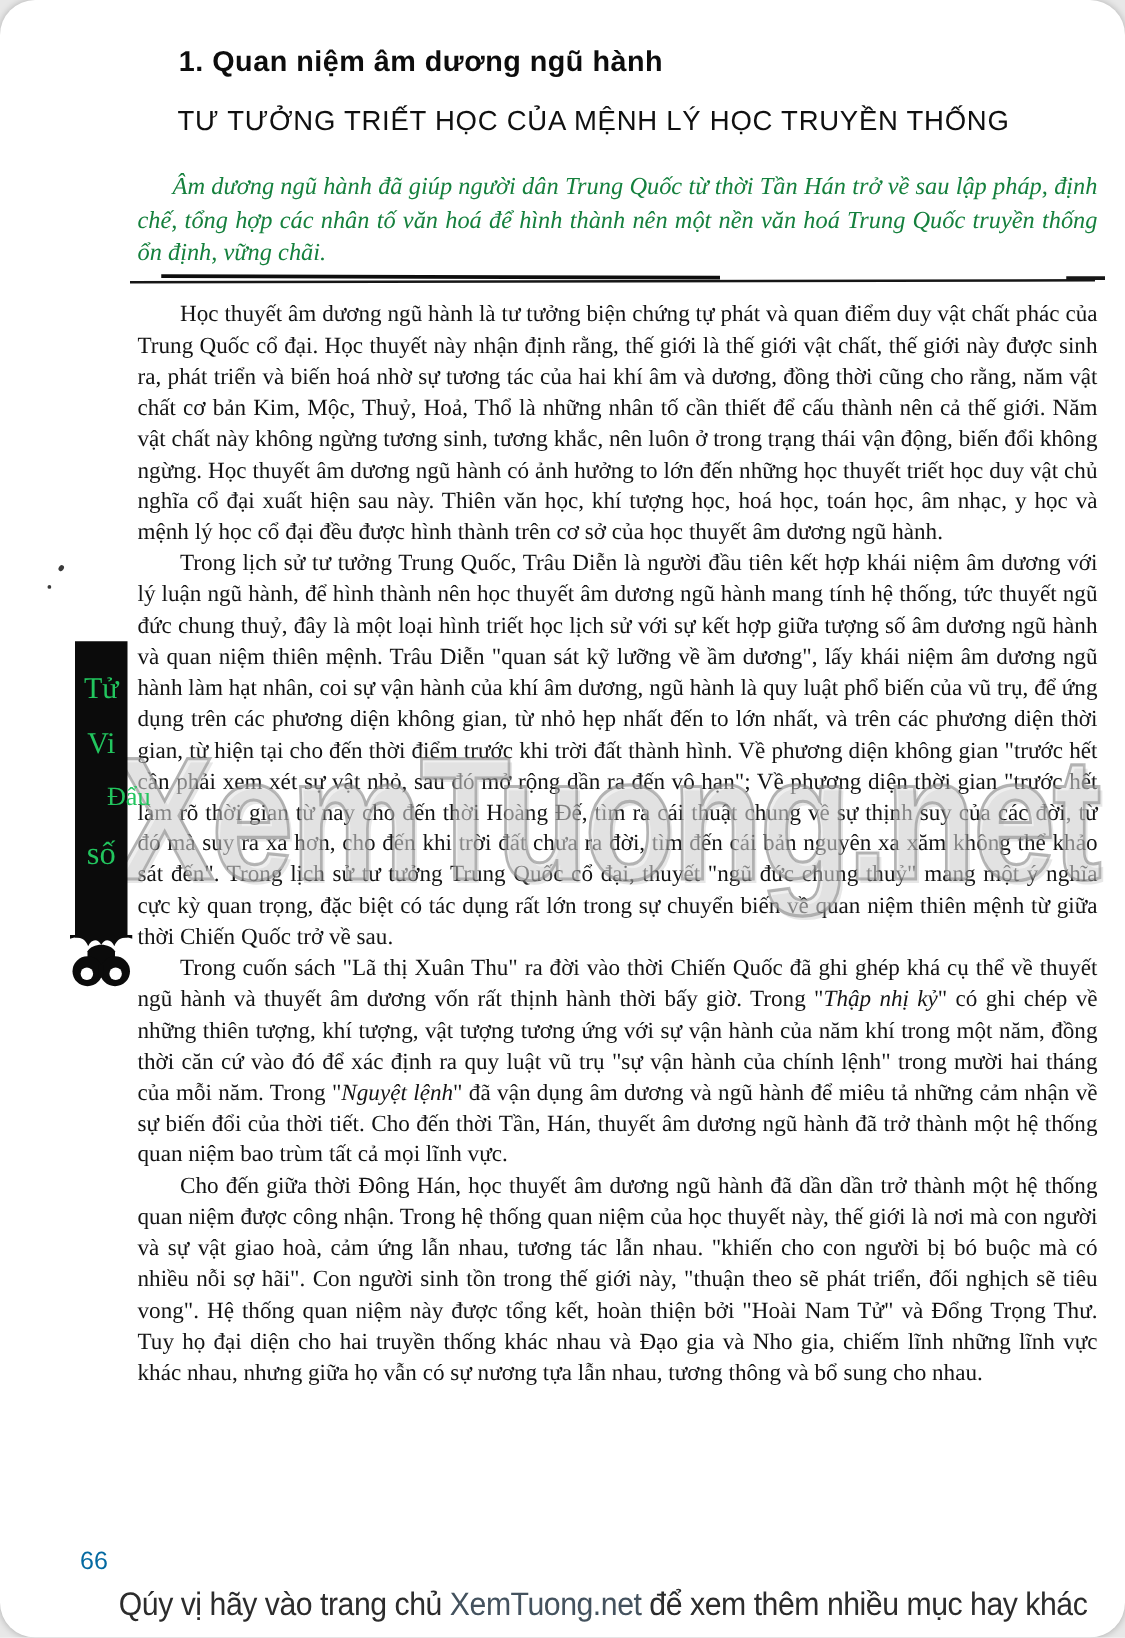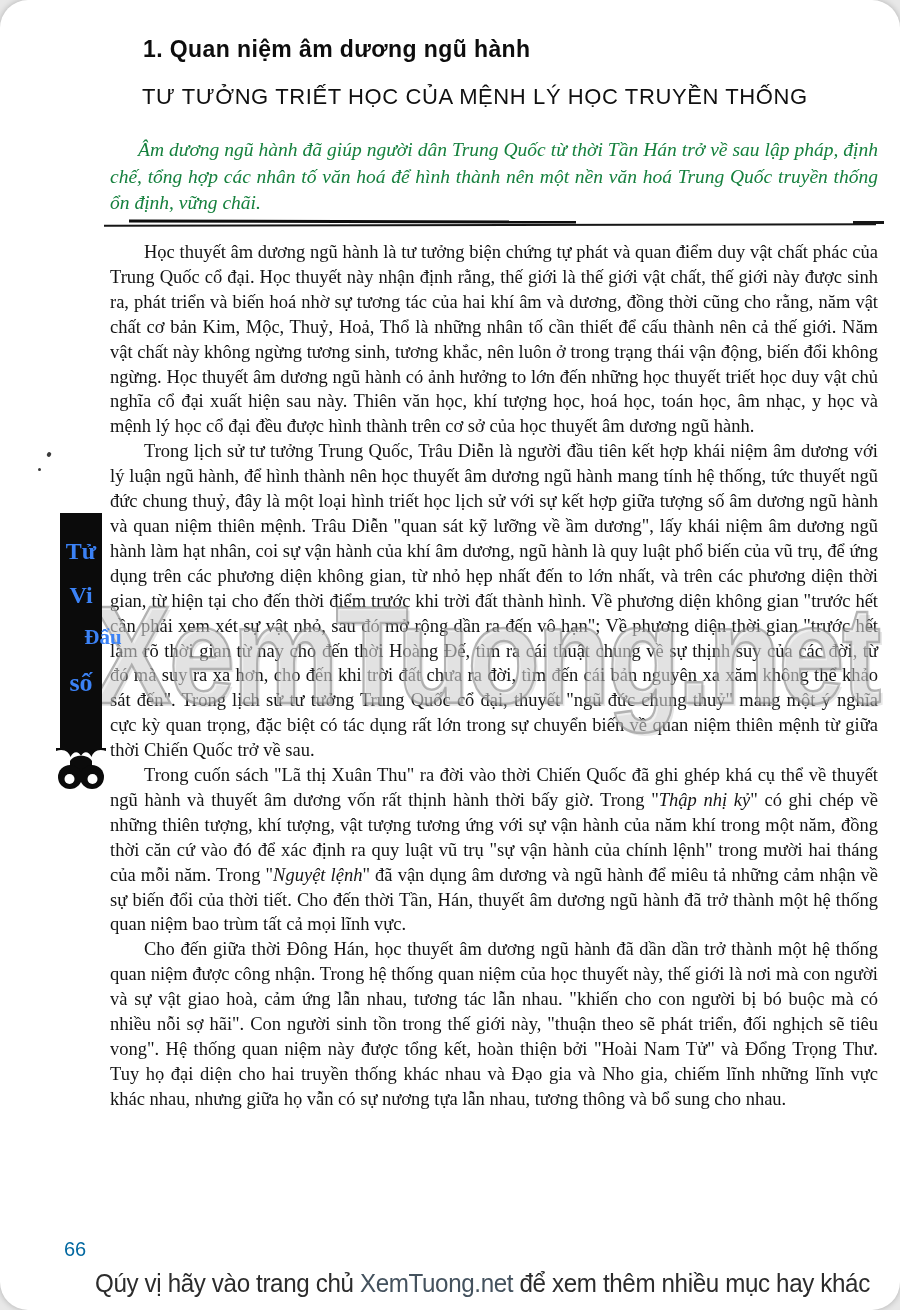--- a/index.html
+++ b/index.html
@@ -41,7 +41,7 @@
     padding-top:26px;box-sizing:border-box;z-index:4;
   }
   .banner span{
-    color:#3b82f6;font-family:"Liberation Serif",serif;font-weight:bold;
+    color:#22c55e;font-family:"Liberation Serif",serif;font-weight:normal;
     line-height:1;white-space:nowrap;
   }
   .banner span:nth-child(1){font-size:24px;margin-bottom:20px;}

